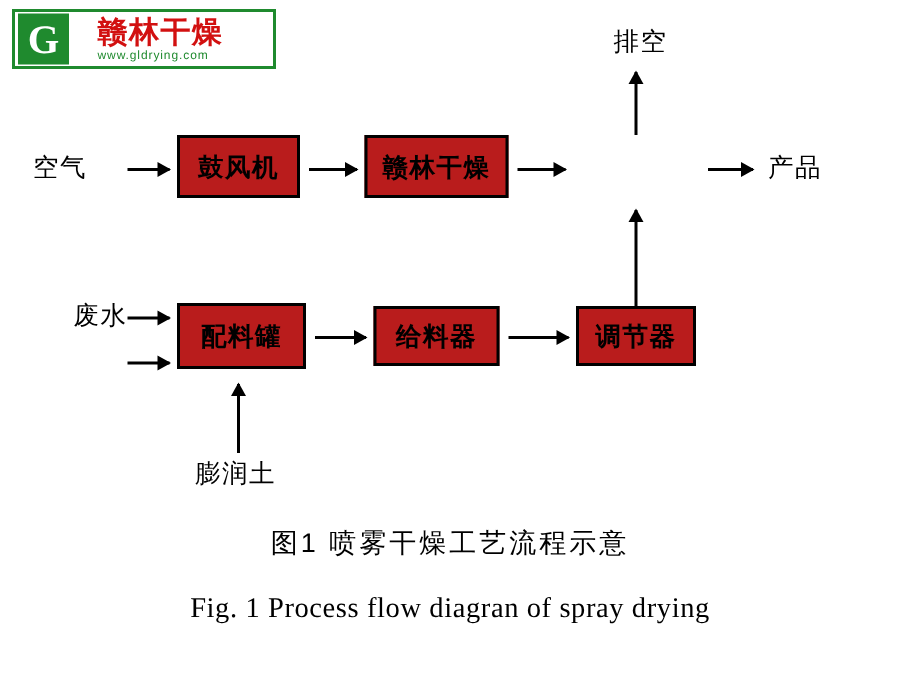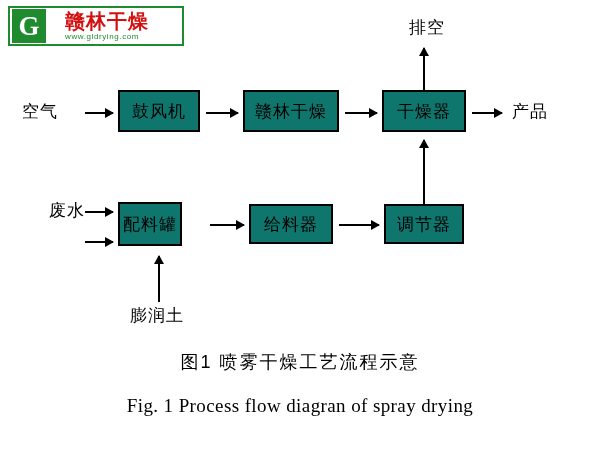--- a/index.html
+++ b/index.html
@@ -73,7 +73,7 @@
     position: absolute;
     border: 2px solid #000000;
     box-sizing: border-box;
-    background: #0f766e;
+    background: #b91c1c;
     font-family: "DejaVu Sans", sans-serif;
     font-size: 17px;
     letter-spacing: 1px;
@@ -81,6 +81,7 @@
     align-items: center;
     justify-content: center;
     white-space: nowrap;
+    font-weight: bold;
   }
   .label {
     position: absolute;

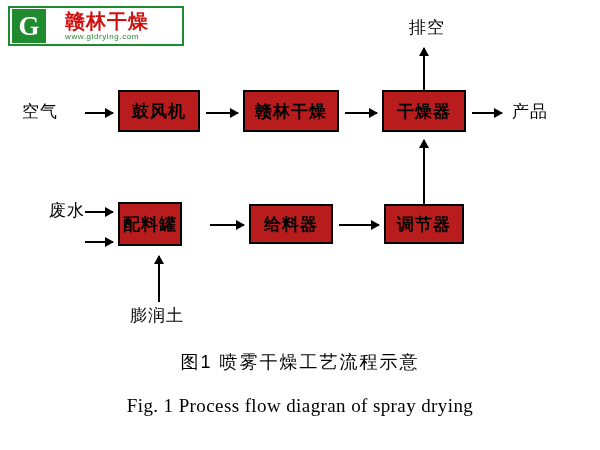--- a/index.html
+++ b/index.html
@@ -165,7 +165,6 @@
   <div class="node" style="left:243px; top:90px; width:96px; height:42px;">赣林干燥</div>
   <div class="arrow-h" style="left:345px; top:112px; width:32px;"></div>
 
-  <div class="node" style="left:382px; top:90px; width:84px; height:42px;">干燥器</div>
   <div class="arrow-h" style="left:472px; top:112px; width:30px;"></div>
   <div class="label" style="left:512px; top:100px;">产品</div>
 

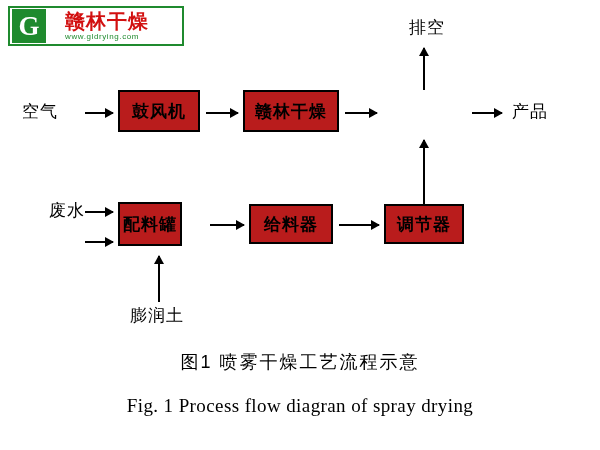--- a/index.html
+++ b/index.html
@@ -176,7 +176,7 @@
 
   <div class="arrow-h" style="left:85px; top:241px; width:28px;"></div>
 
-  <div class="node" style="left:118px; top:202px; width:64px; height:44px;">配料罐</div>
+  <div class="node" style="left:118px; top:202px; width:86px; height:44px;">配料罐</div>
   <div class="arrow-h" style="left:210px; top:224px; width:34px;"></div>
 
   <div class="node" style="left:249px; top:204px; width:84px; height:40px;">给料器</div>

